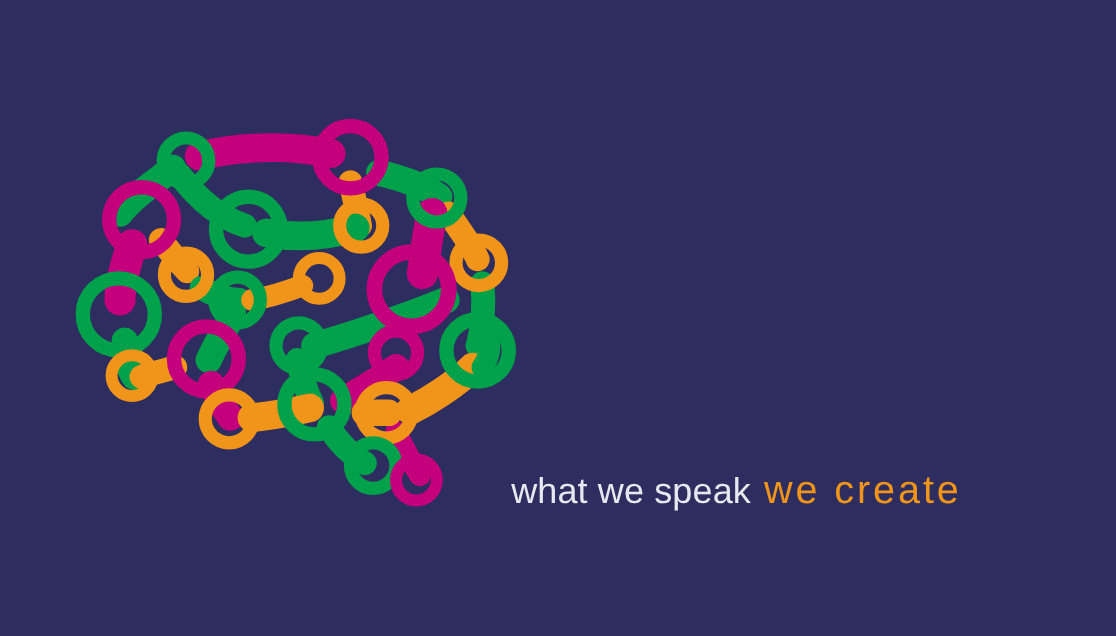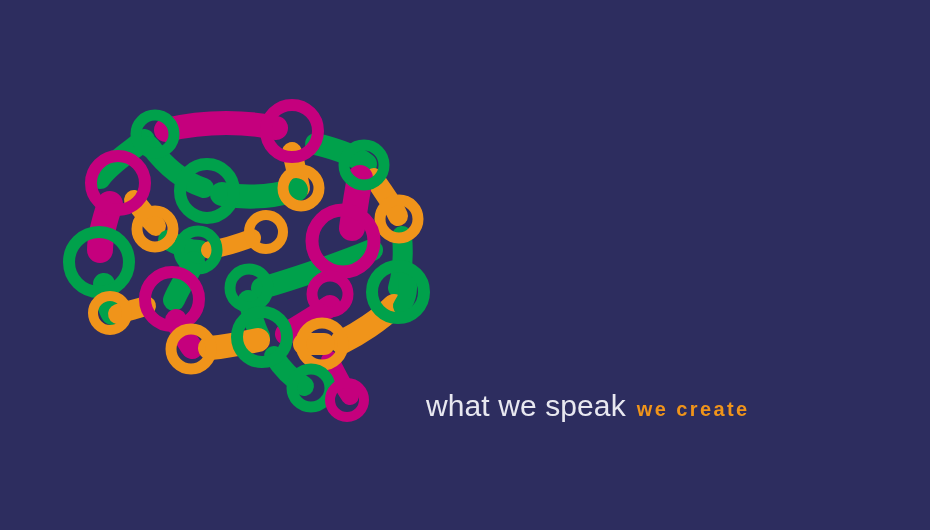--- a/index.html
+++ b/index.html
@@ -49,8 +49,8 @@
     width: 11px;
   }
   .tag-bold {
-    font-size: 20px;
-    font-weight: bold;
+    font-size: 33px;
+    font-weight: normal;
     color: #f0941a;
     letter-spacing: 2.4px;
   }

